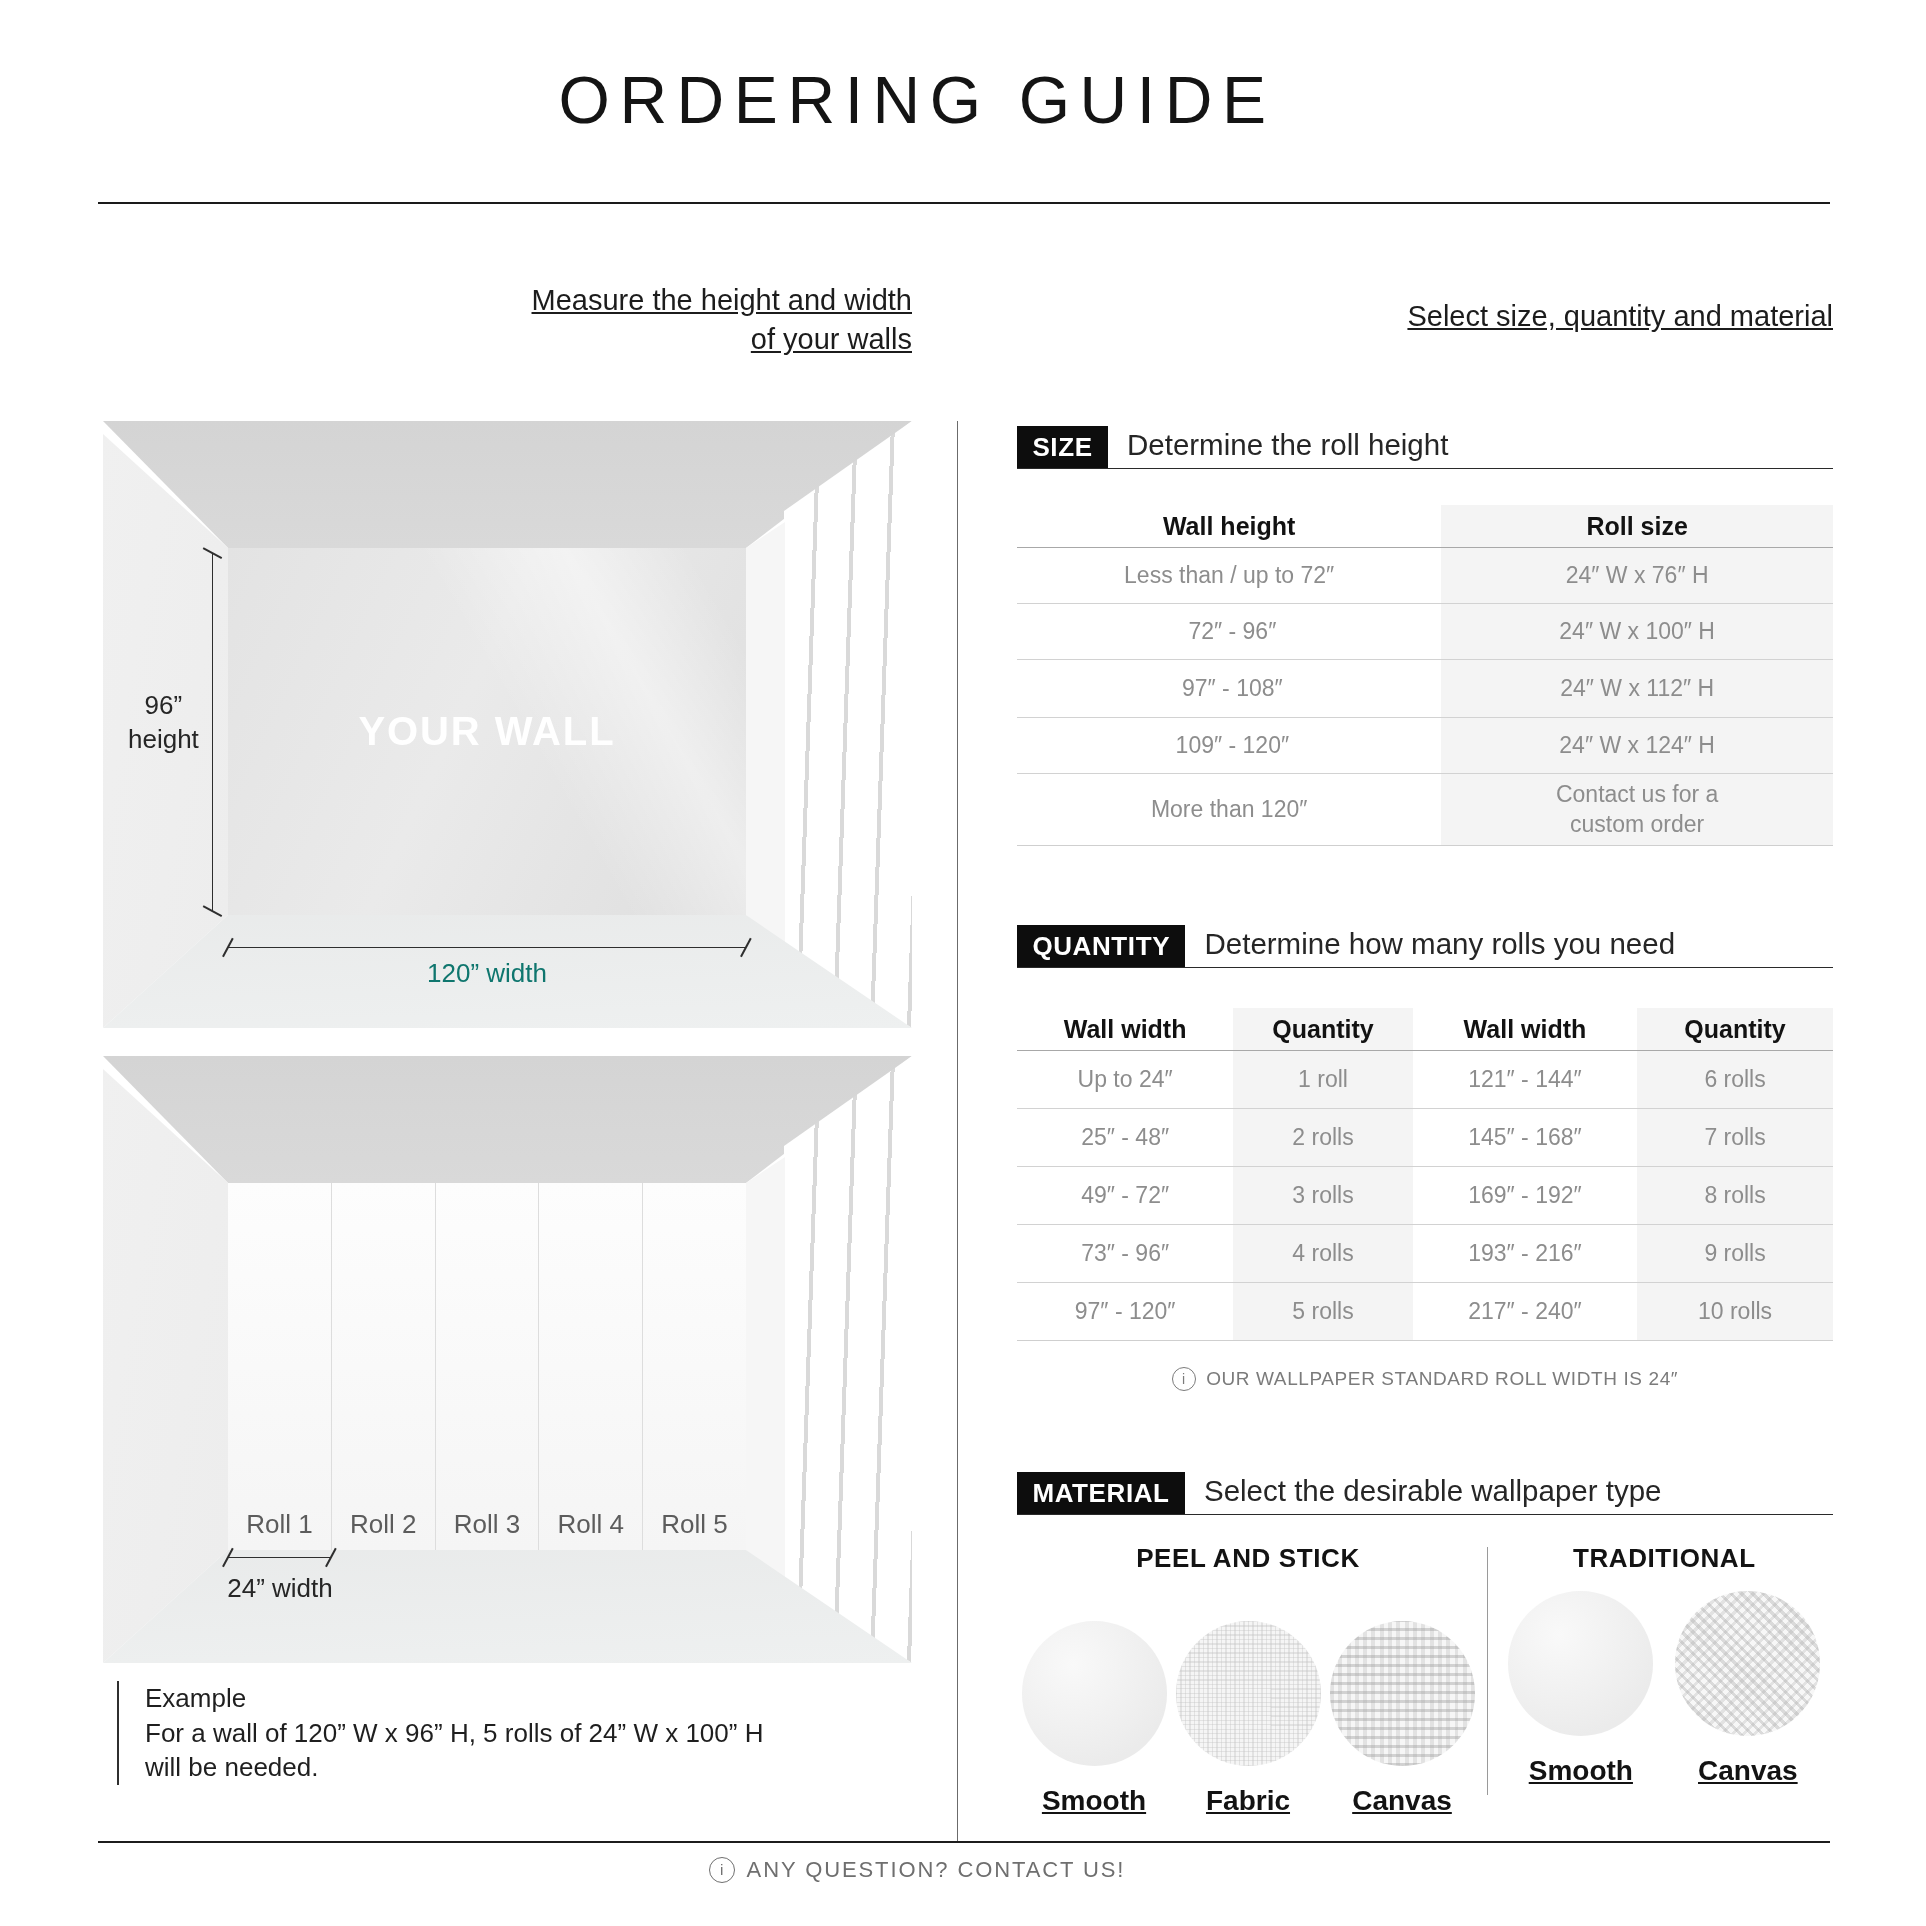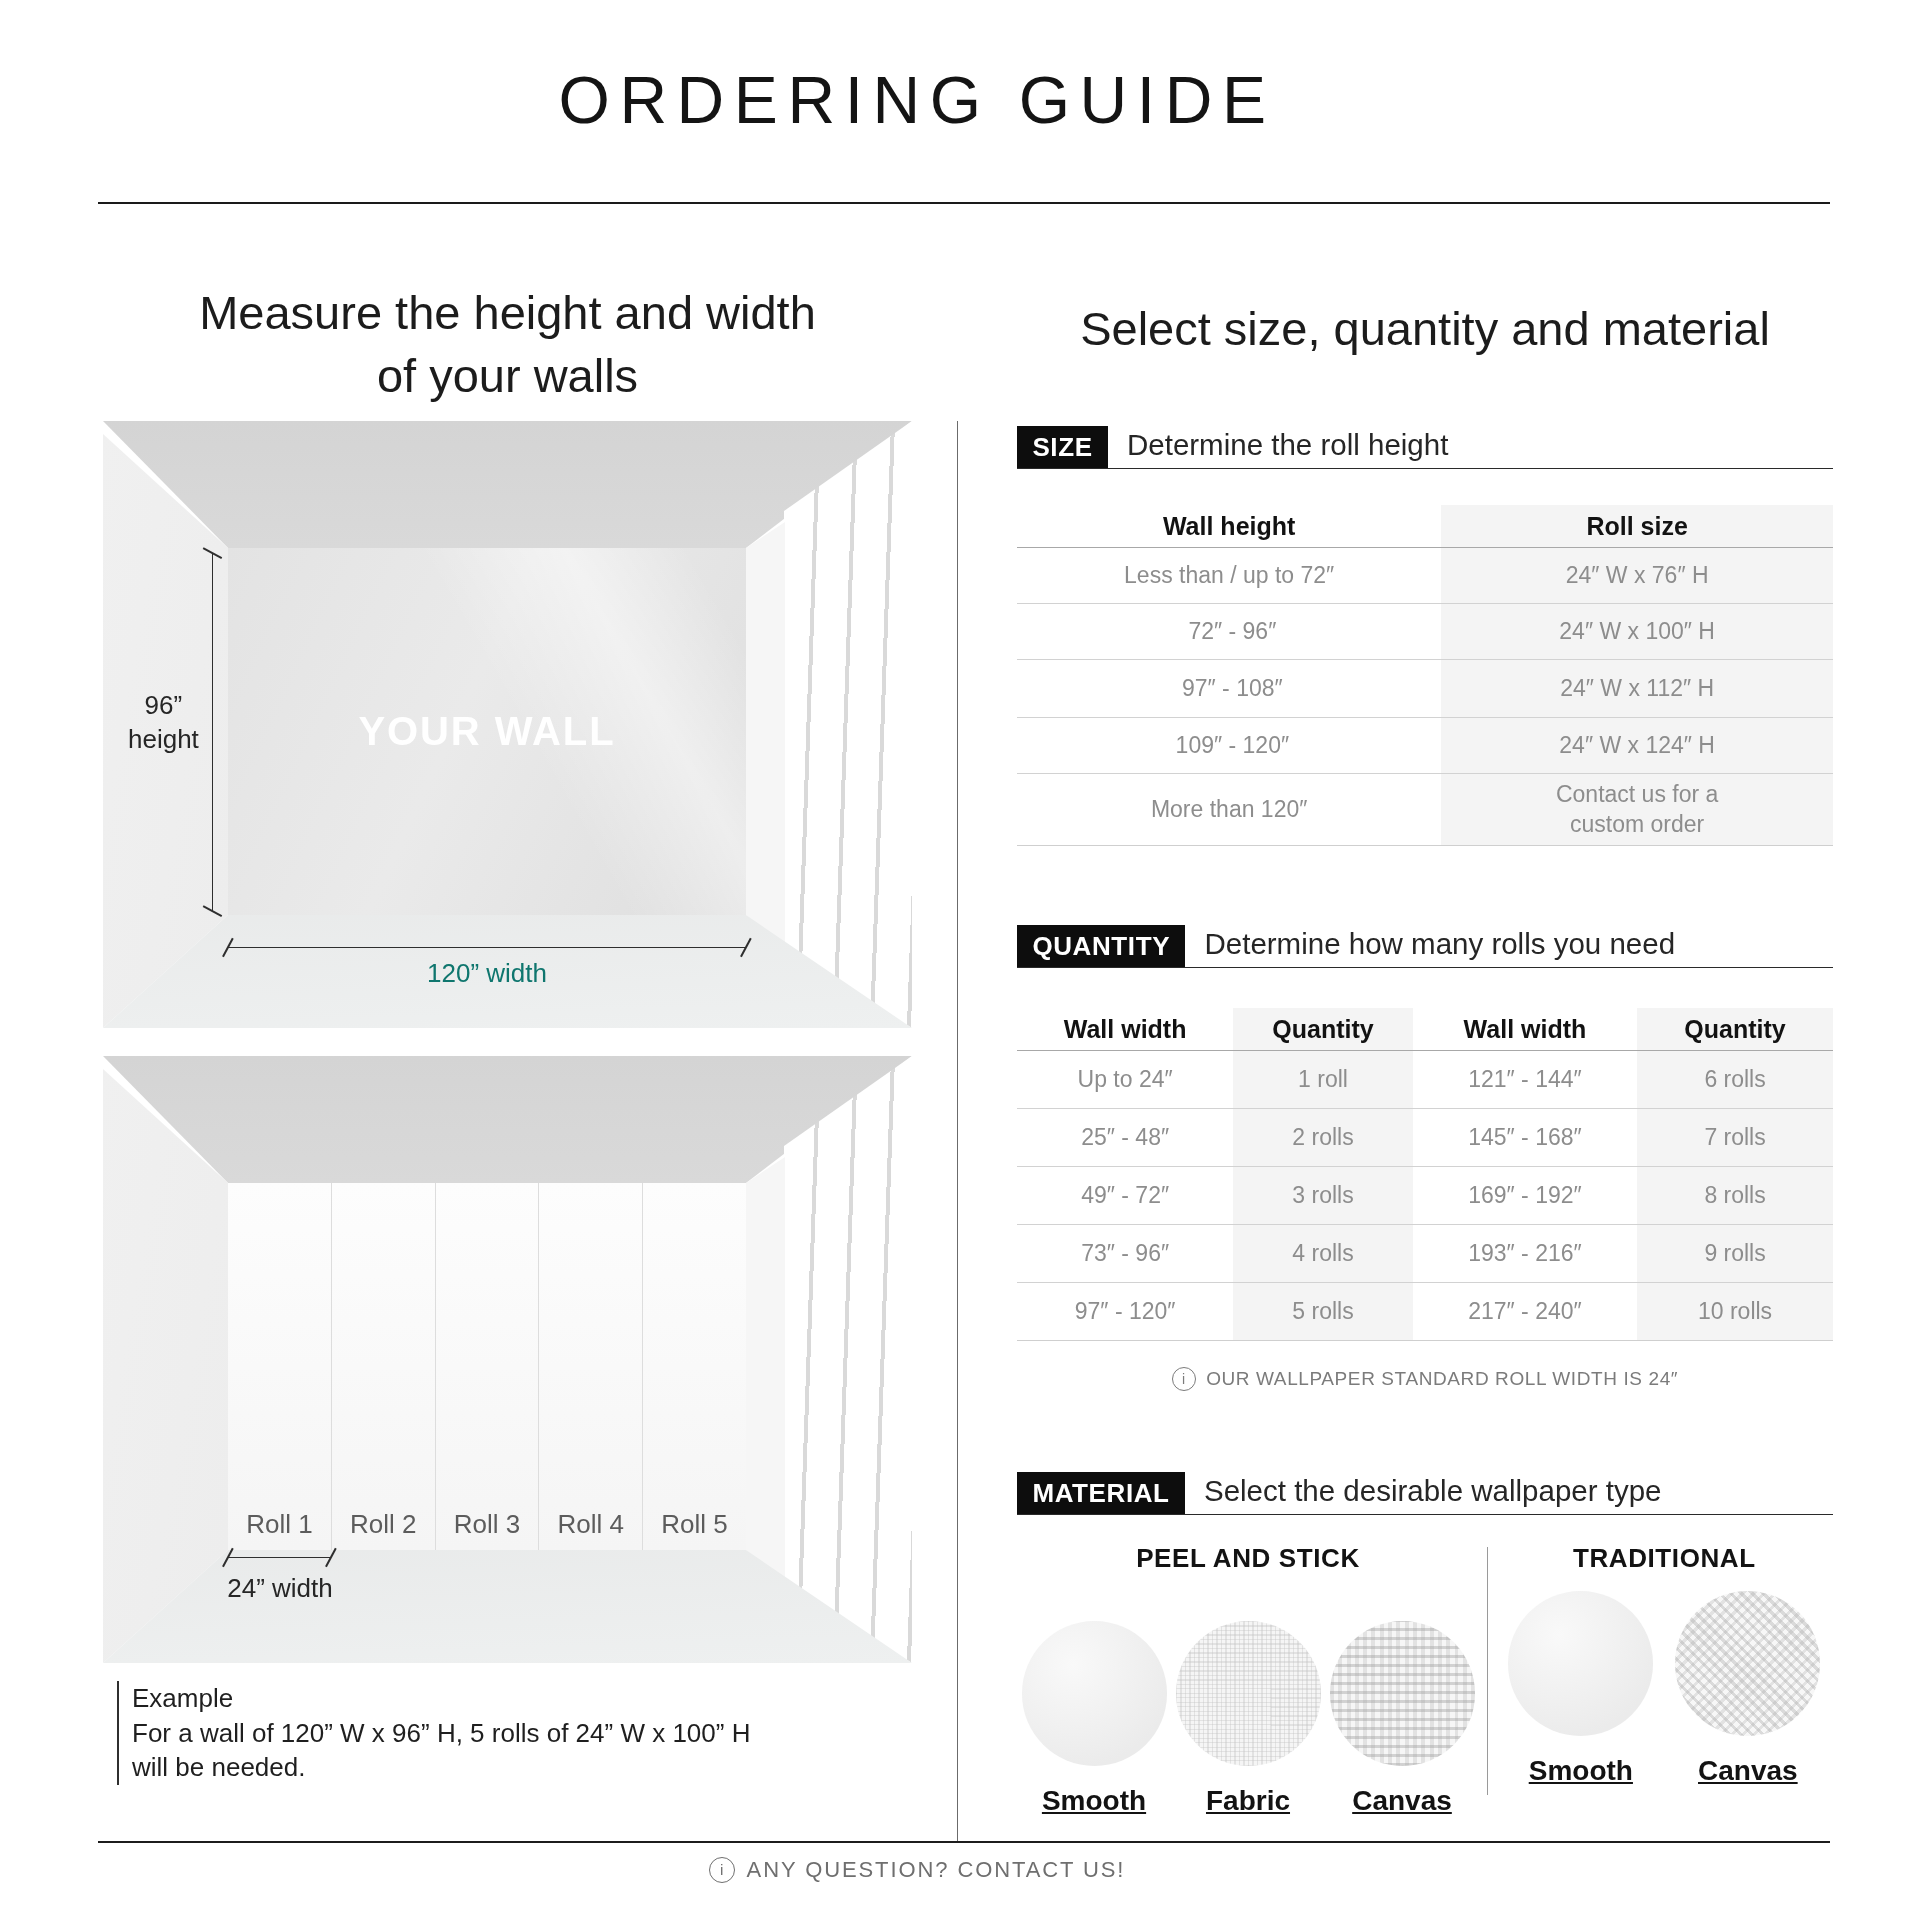--- a/index.html
+++ b/index.html
@@ -11,7 +11,7 @@
     font-size:66px;font-weight:300;letter-spacing:.145em;color:#141414;}
   .title-rule{position:absolute;top:202px;left:98px;width:1732px;height:1.9px;background:#1a1a1a;}
 
-  .col-heading{position:absolute;text-align:center;font-size:47px;line-height:1.35;color:#1c1c1c;}
+  .col-heading{position:absolute;text-align:right;font-size:29px;line-height:1.35;color:#1c1c1c;text-decoration:underline;}
   .col-heading.left{left:103px;top:281px;width:809px;}
   .col-heading.right{left:1017px;top:297px;width:816px;}
 

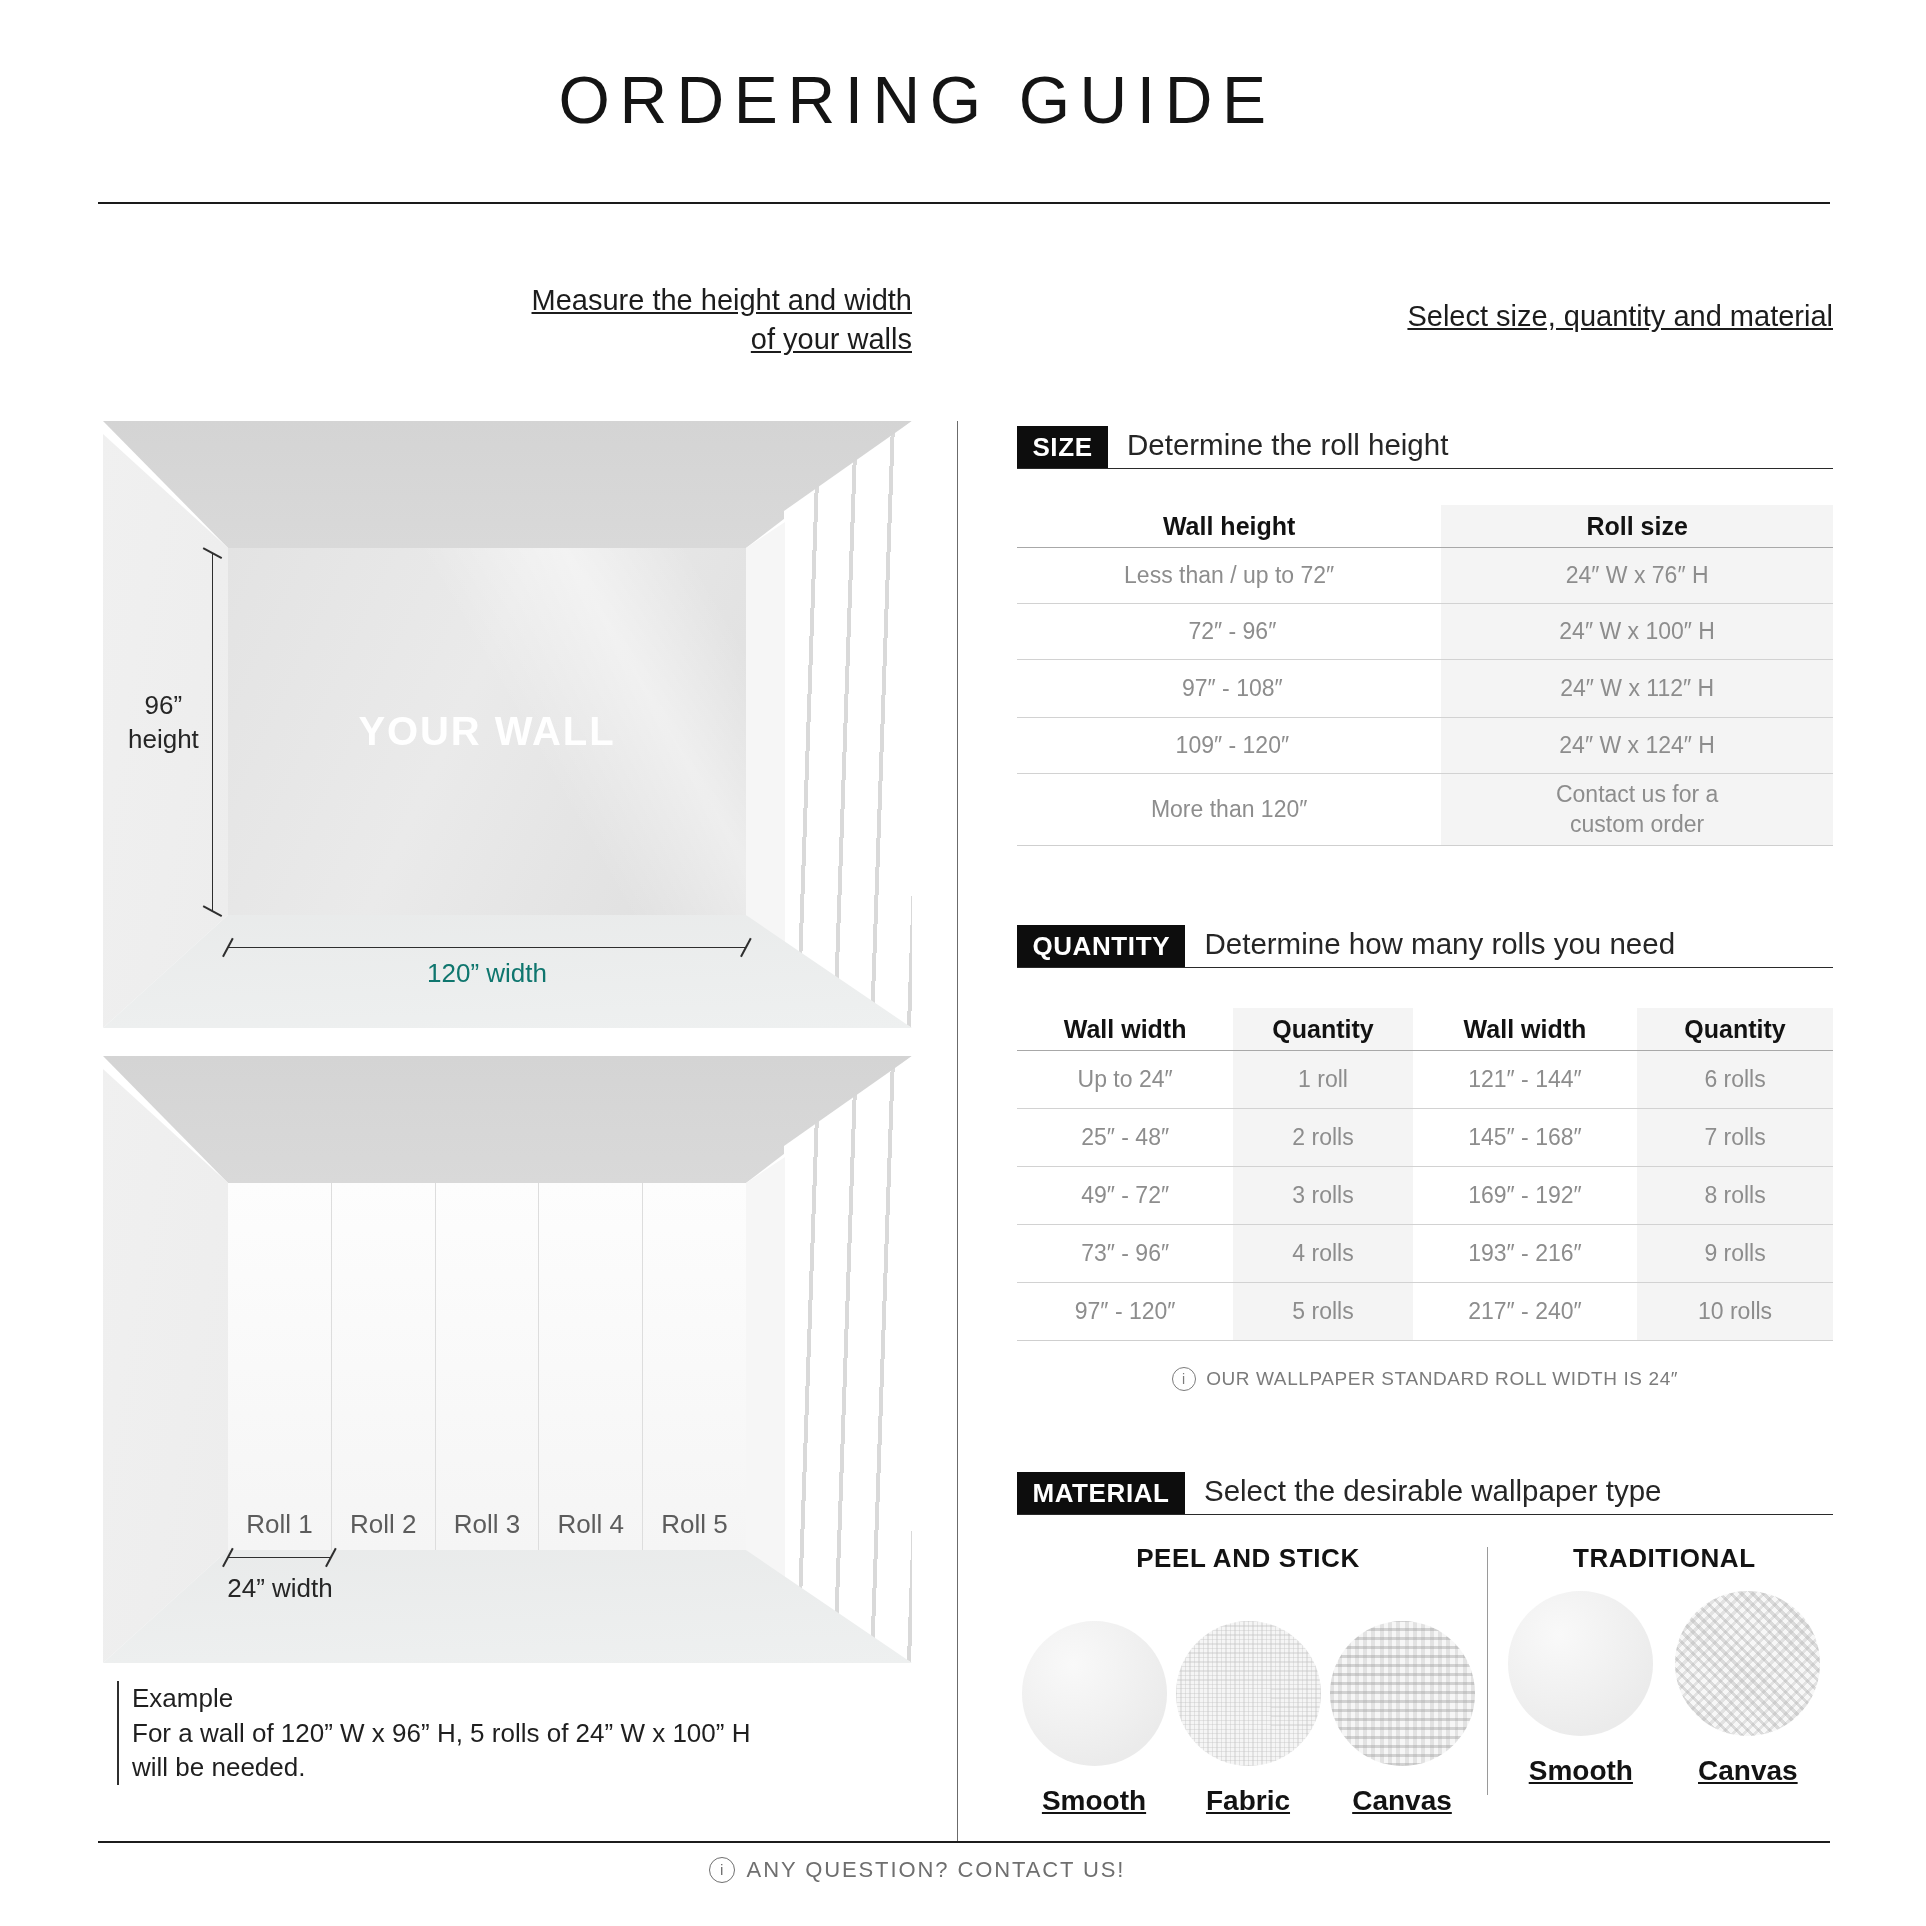--- a/index.html
+++ b/index.html
@@ -62,7 +62,7 @@
 
   
   .example{position:absolute;left:117px;top:1681px;width:738px;border-left:2.6px solid #2f2f2f;
-    padding-left:13px;font-size:26px;line-height:1.33;color:#1f1f1f;}
+    padding-left:26px;font-size:26px;line-height:1.33;color:#1f1f1f;}
 
   
   .section{position:absolute;left:1017px;width:816px;}

